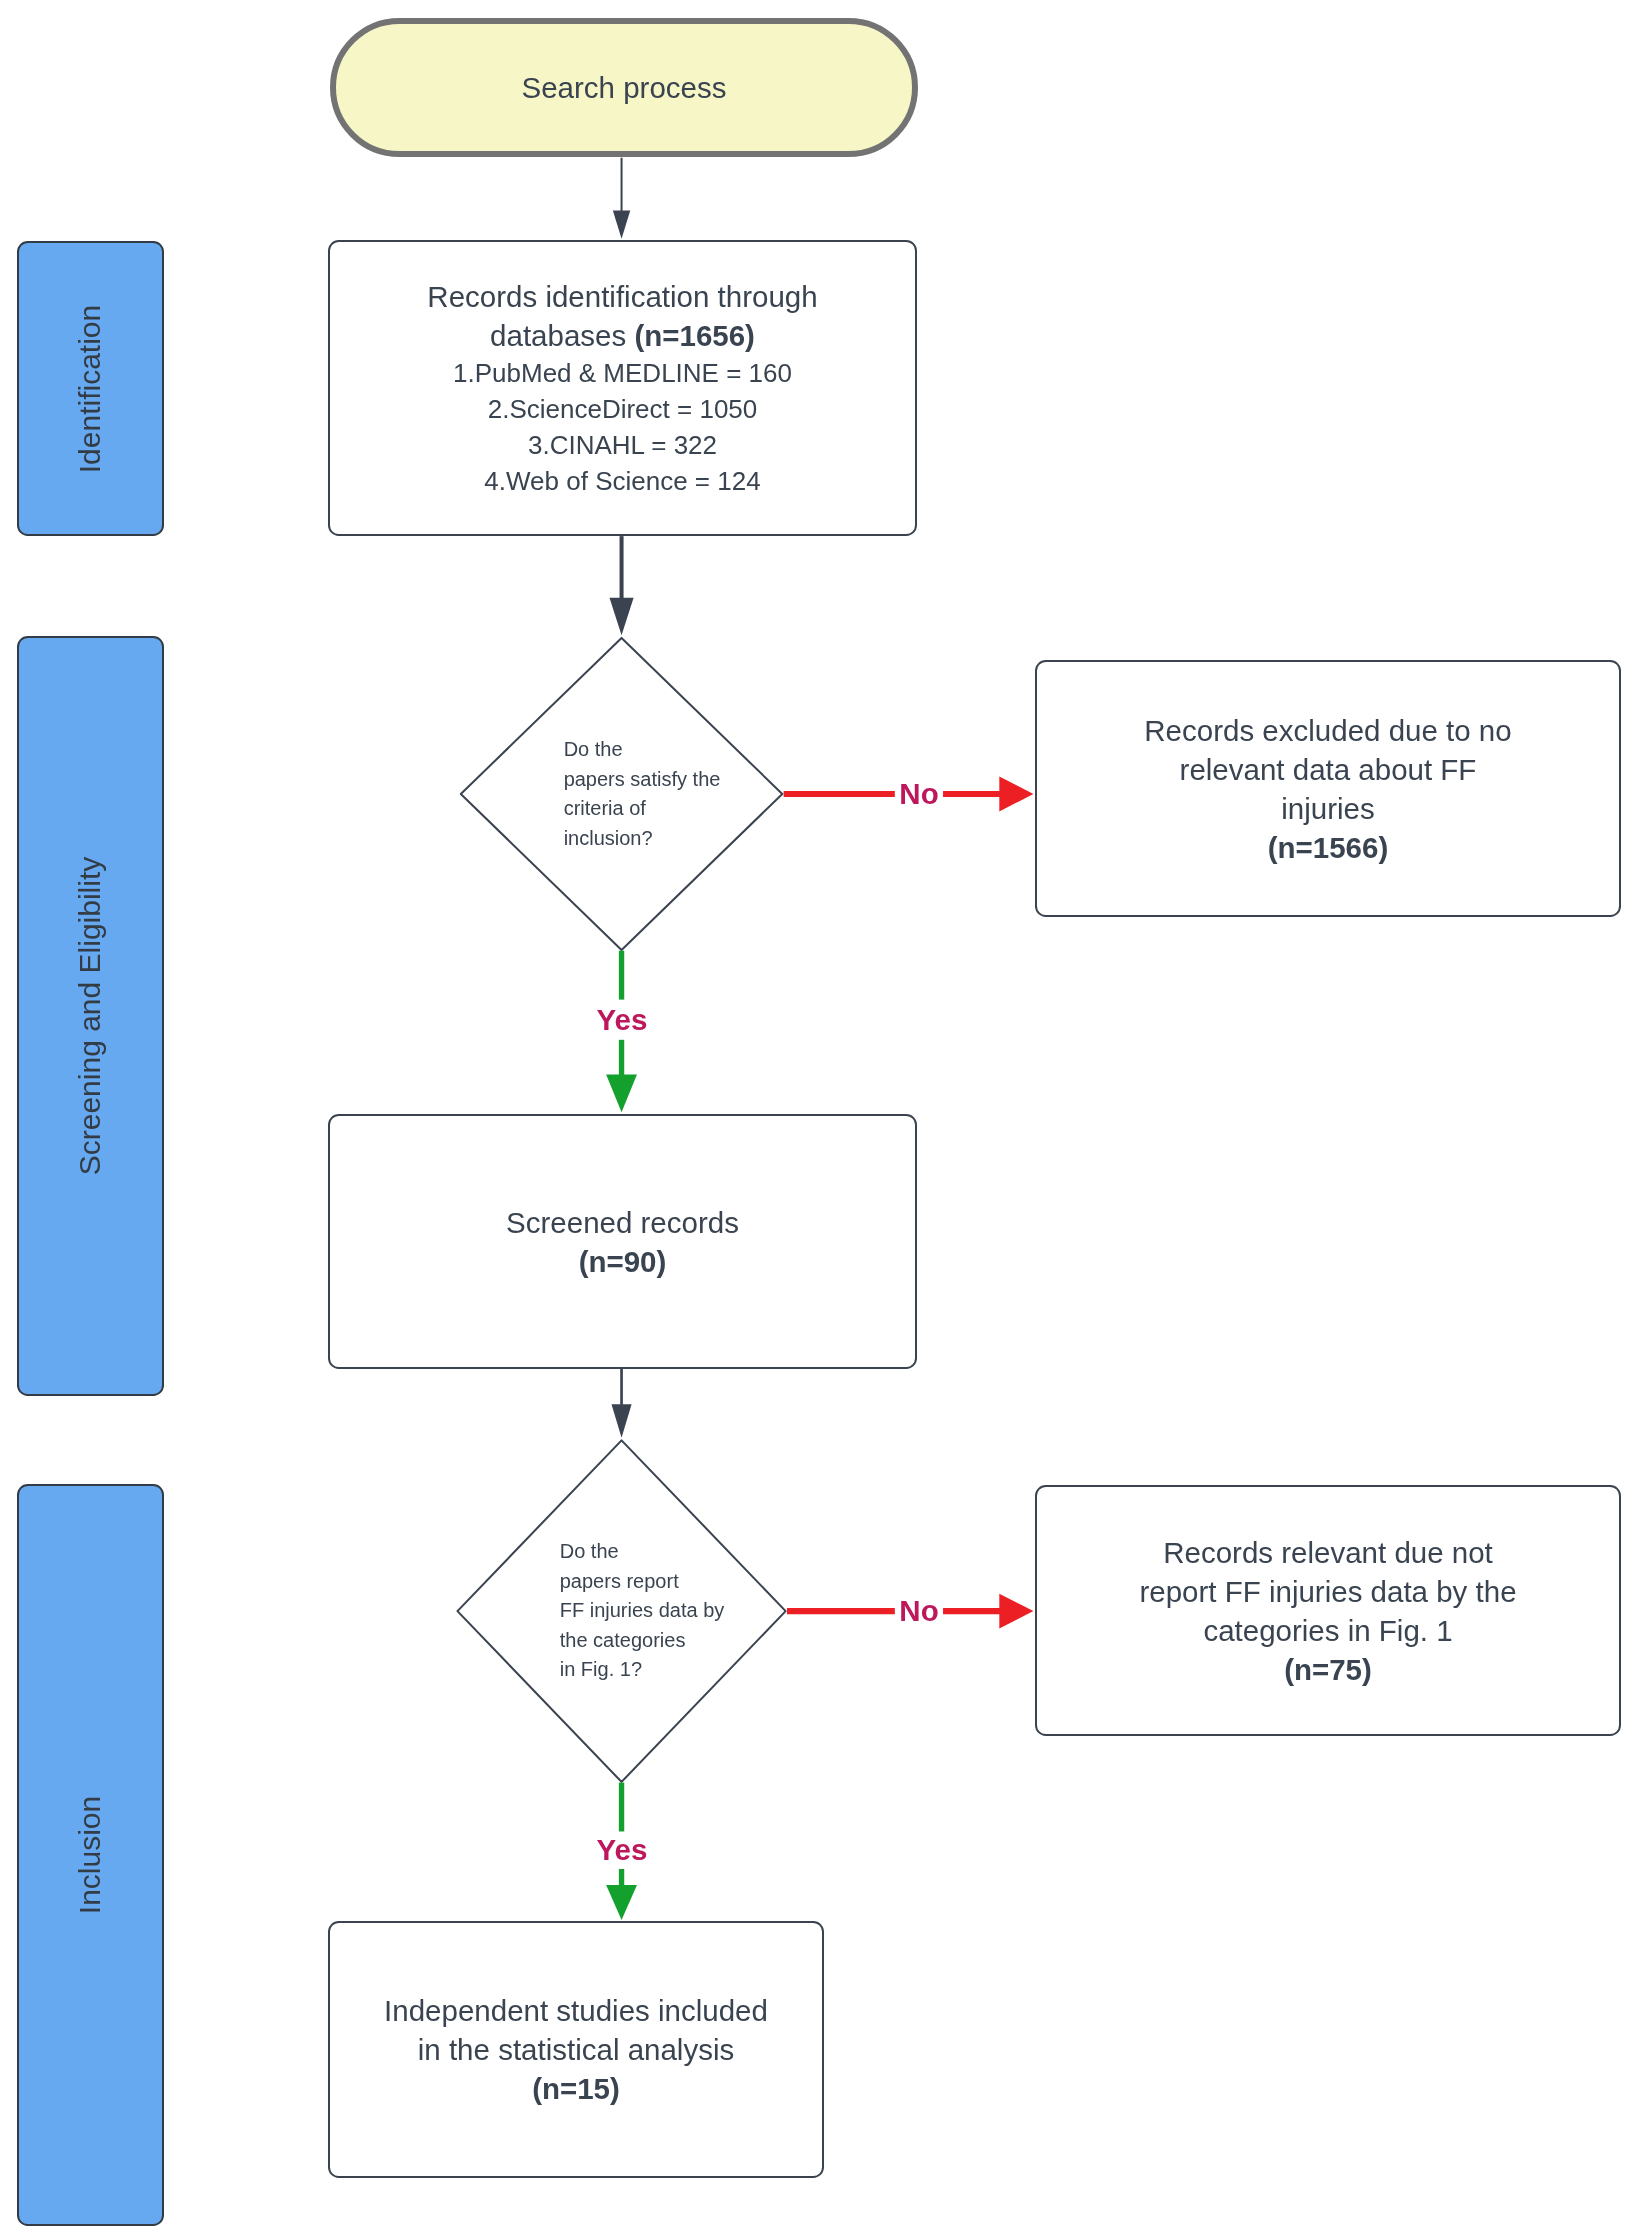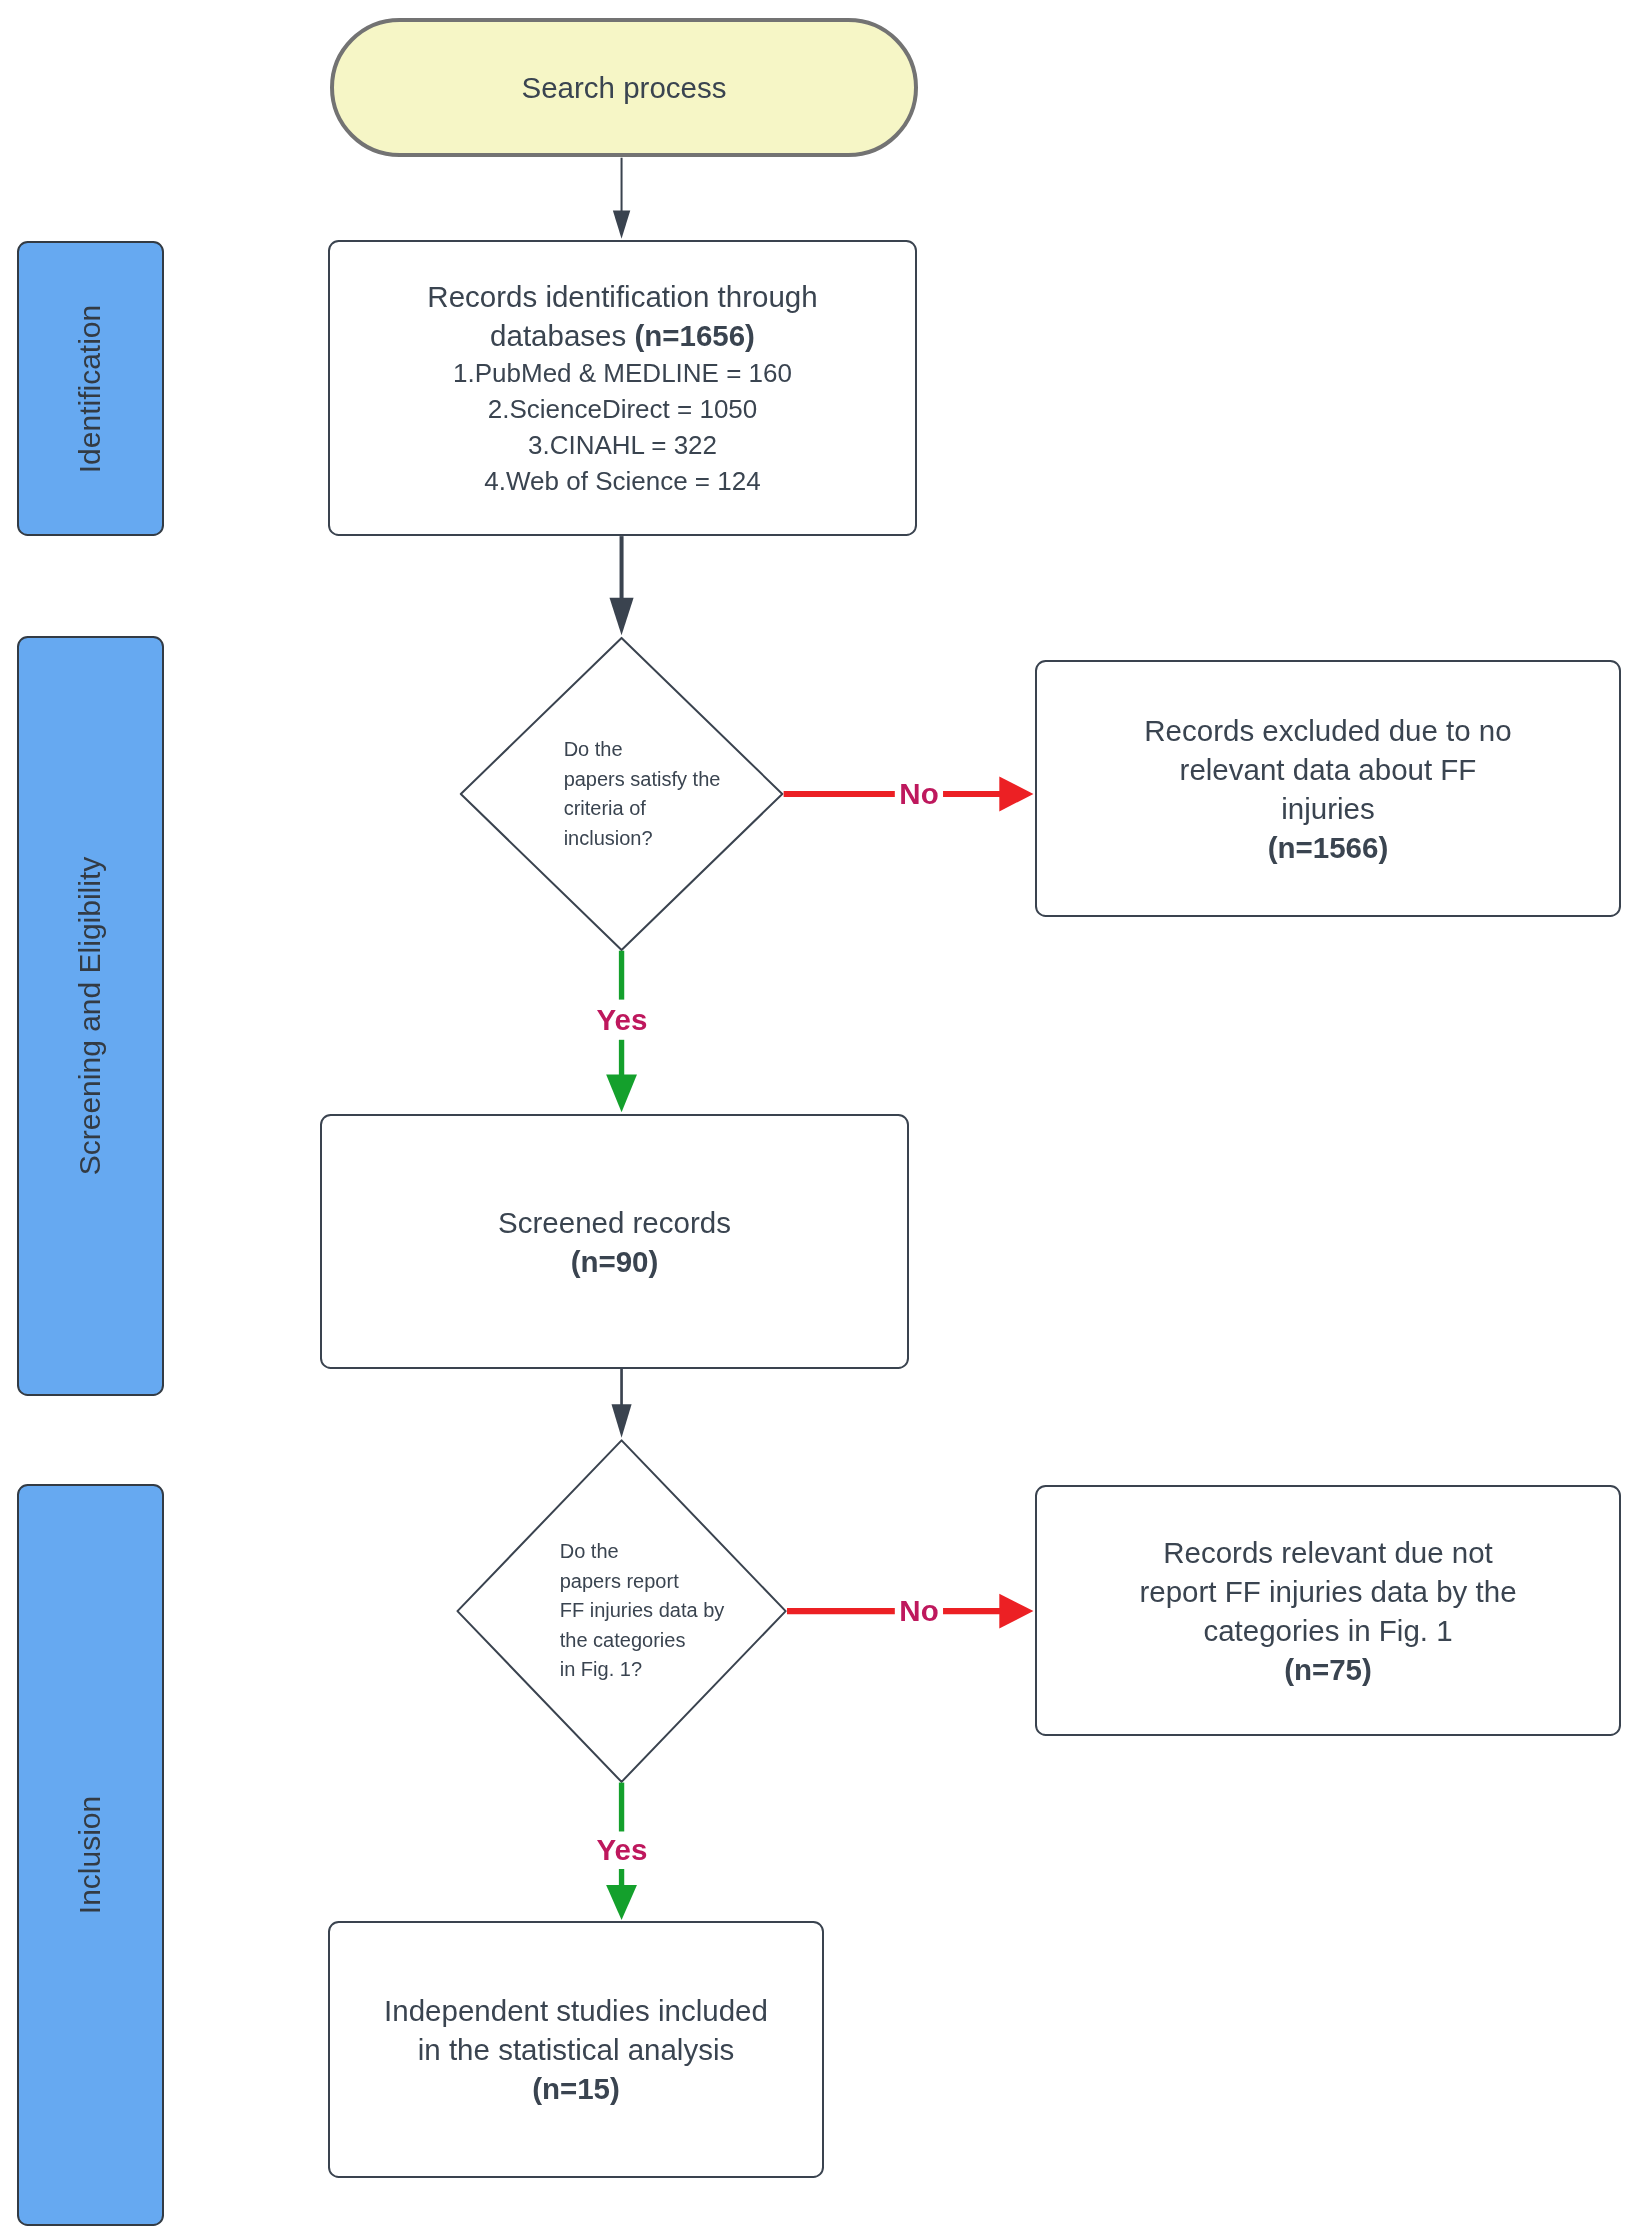--- a/index.html
+++ b/index.html
@@ -37,7 +37,7 @@
     left: 330px; top: 18px;
     width: 588px; height: 139px;
     background: #F6F6C6;
-    border: 4px solid #737373;
+    border: 6px solid #737373;
     border-radius: 80px;
     font-size: 29.5px;
   }

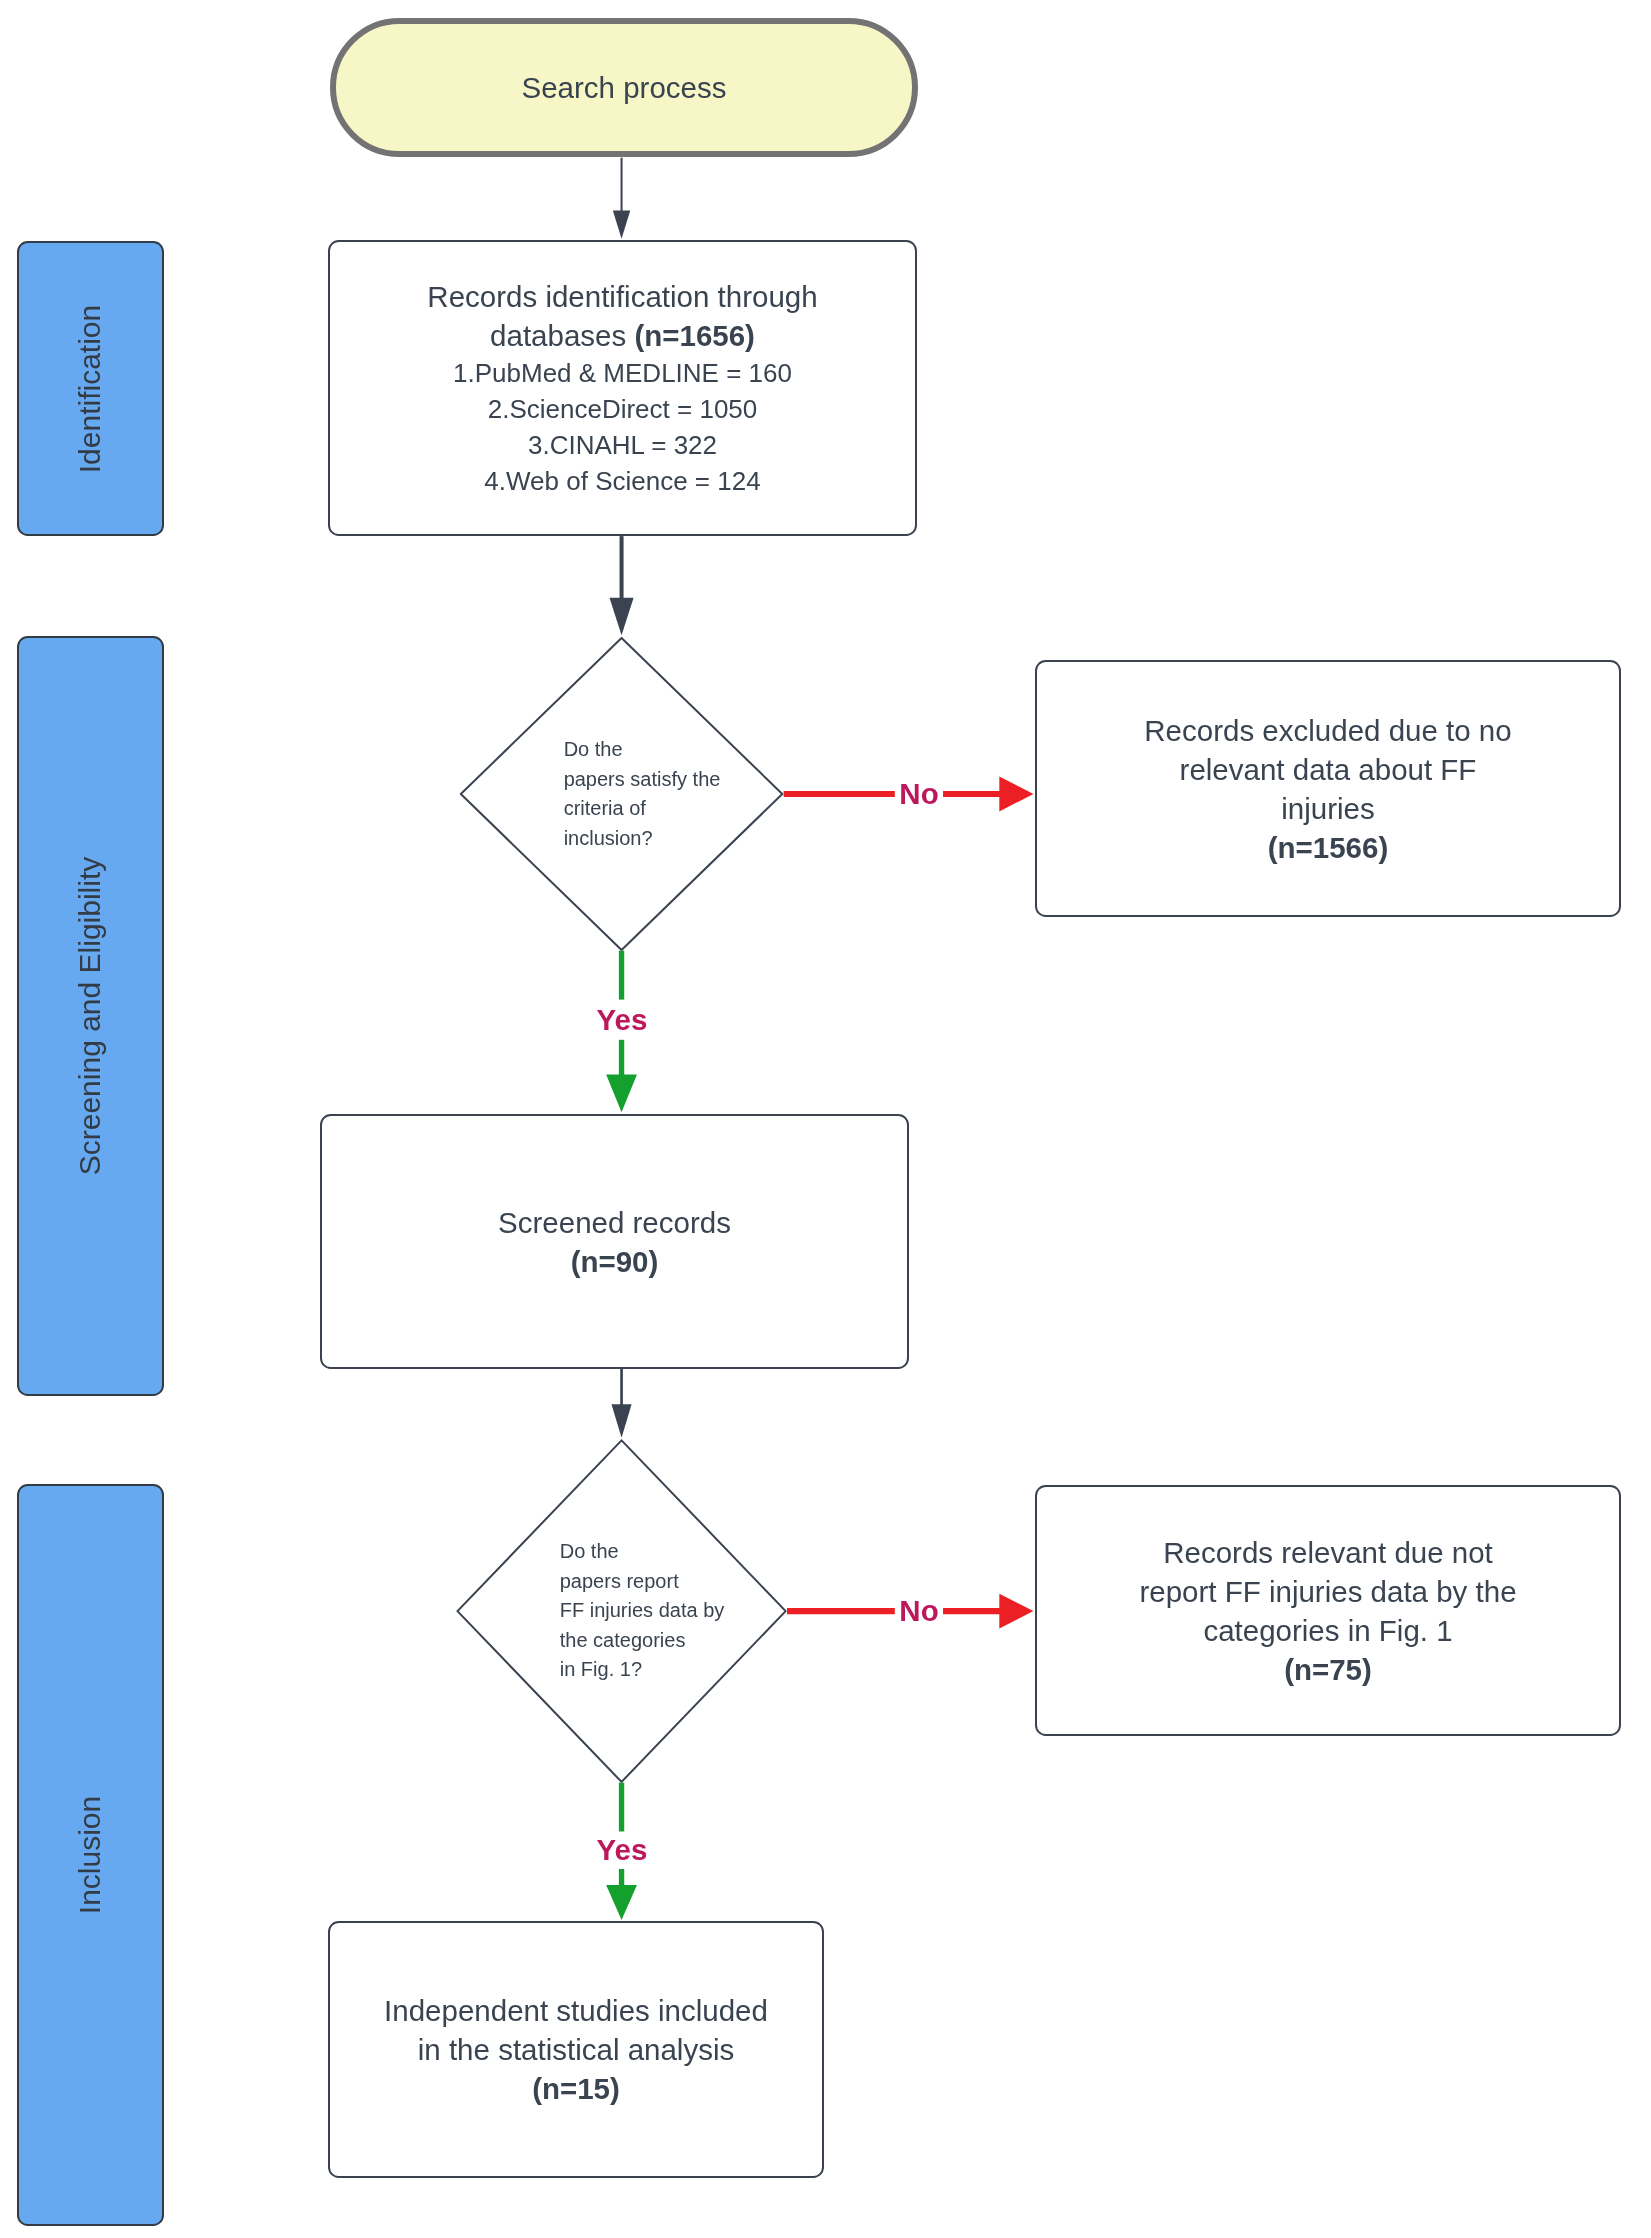--- a/index.html
+++ b/index.html
@@ -49,7 +49,7 @@
   .identification-box { left: 328px; top: 240px; width: 589px; height: 296px; }
   .rb1 { left: 1035px; top: 660px;  width: 586px; height: 257px; }
   .rb2 { left: 1035px; top: 1485px; width: 586px; height: 251px; }
-  .screened-box { left: 320px; top: 1114px; width: 589px; height: 255px; }
+  .screened-box { left: 328px; top: 1114px; width: 589px; height: 255px; }
   .final-box    { left: 328px; top: 1921px; width: 496px; height: 257px; }
 
   .line.lg { font-size: 29.5px; line-height: 39px; white-space: nowrap; }

